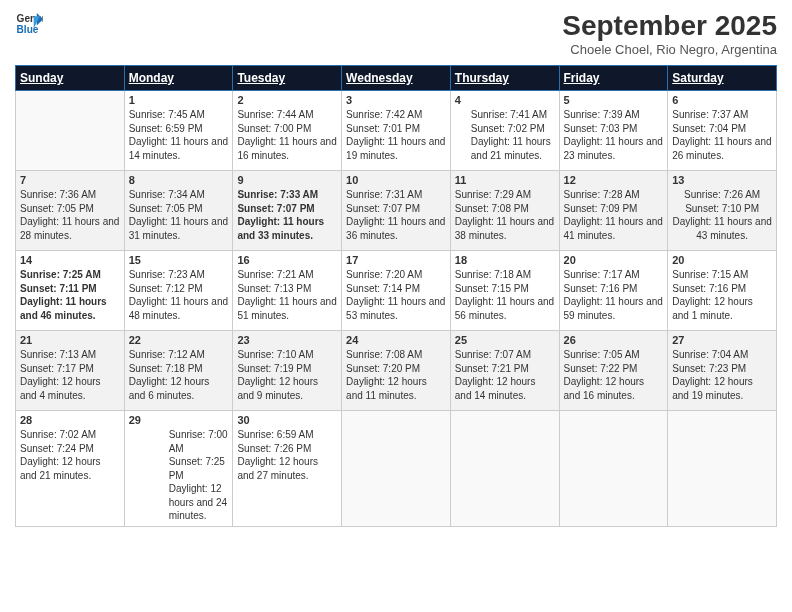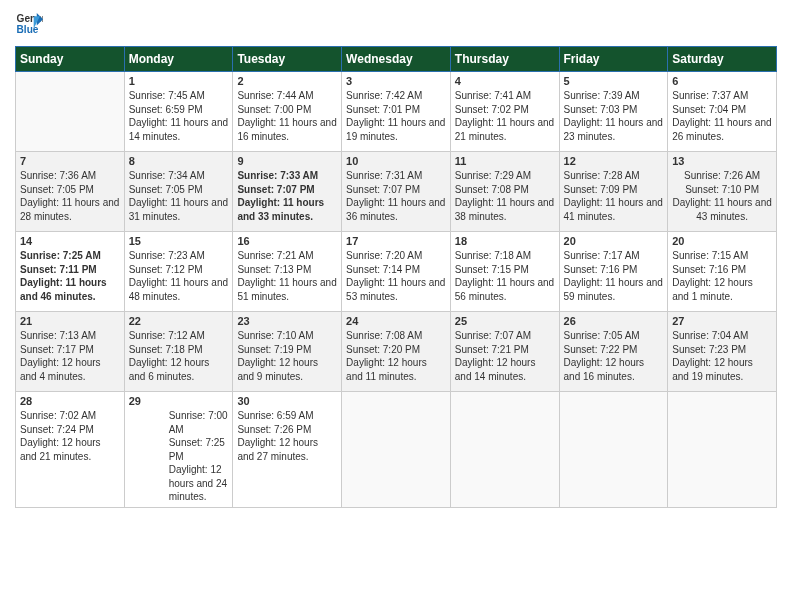--- a/index.html
+++ b/index.html
@@ -98,6 +98,10 @@
         <polygon points="28,4 36,12 28,20" fill="#1a6db5"></polygon>
         <polygon points="24,8 32,8 24,24" fill="#3a9ad9"></polygon>
       </svg>
+    </div>
+    <div class="title-block">
+      <div class="month-title">September 2025</div>
+      <div class="location-title">Choele Choel, Rio Negro, Argentina</div>
     </div>
   </div>
 

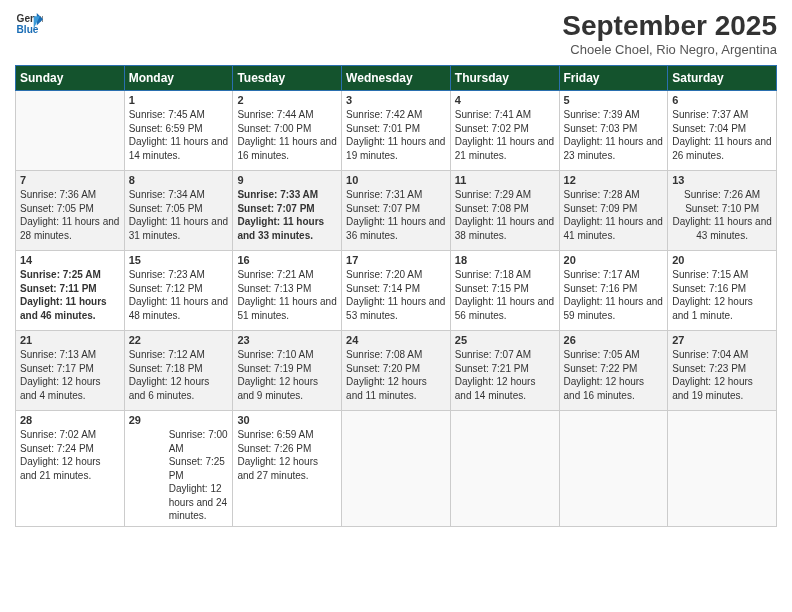--- a/index.html
+++ b/index.html
@@ -48,13 +48,14 @@
       border: 1px solid #ccc;
     }
     .calendar th {
-      background: #14532d;
+      background: #0f172a;
       color: #fff;
       font-size: 12px;
       font-weight: bold;
       padding: 5px 4px;
       text-align: left;
       border: 1px solid #2a6faf;
+      text-decoration: underline;
     }
     .calendar td {
       vertical-align: top;

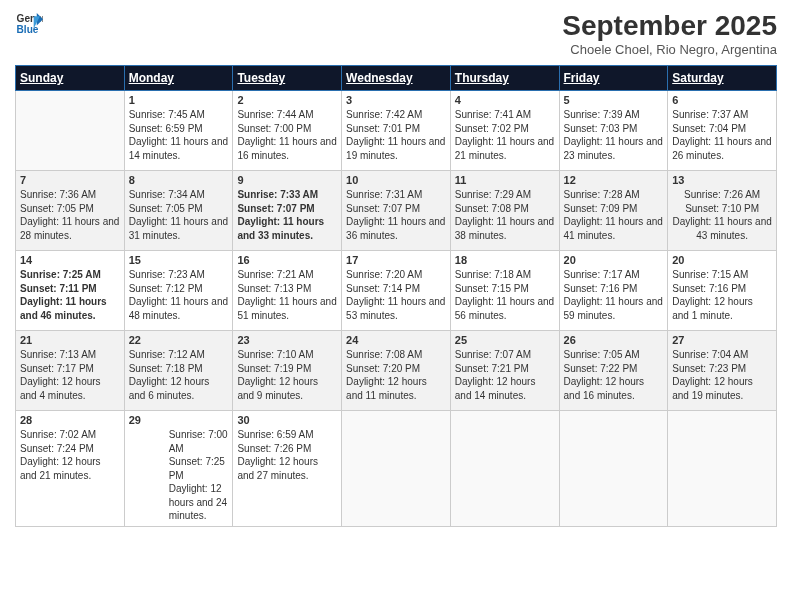--- a/index.html
+++ b/index.html
@@ -141,7 +141,7 @@
           </td>
           <td>
             <span class="day-num">4</span>
-            <div class="cell-text" style="white-space: pre-line;">Sunrise: 7:41 AM
+            <div class="cell-text" style="white-space: pre-line; margin-left: 16px;">Sunrise: 7:41 AM
 Sunset: 7:02 PM
 Daylight: 11 hours and 21 minutes.</div>
           </td>

